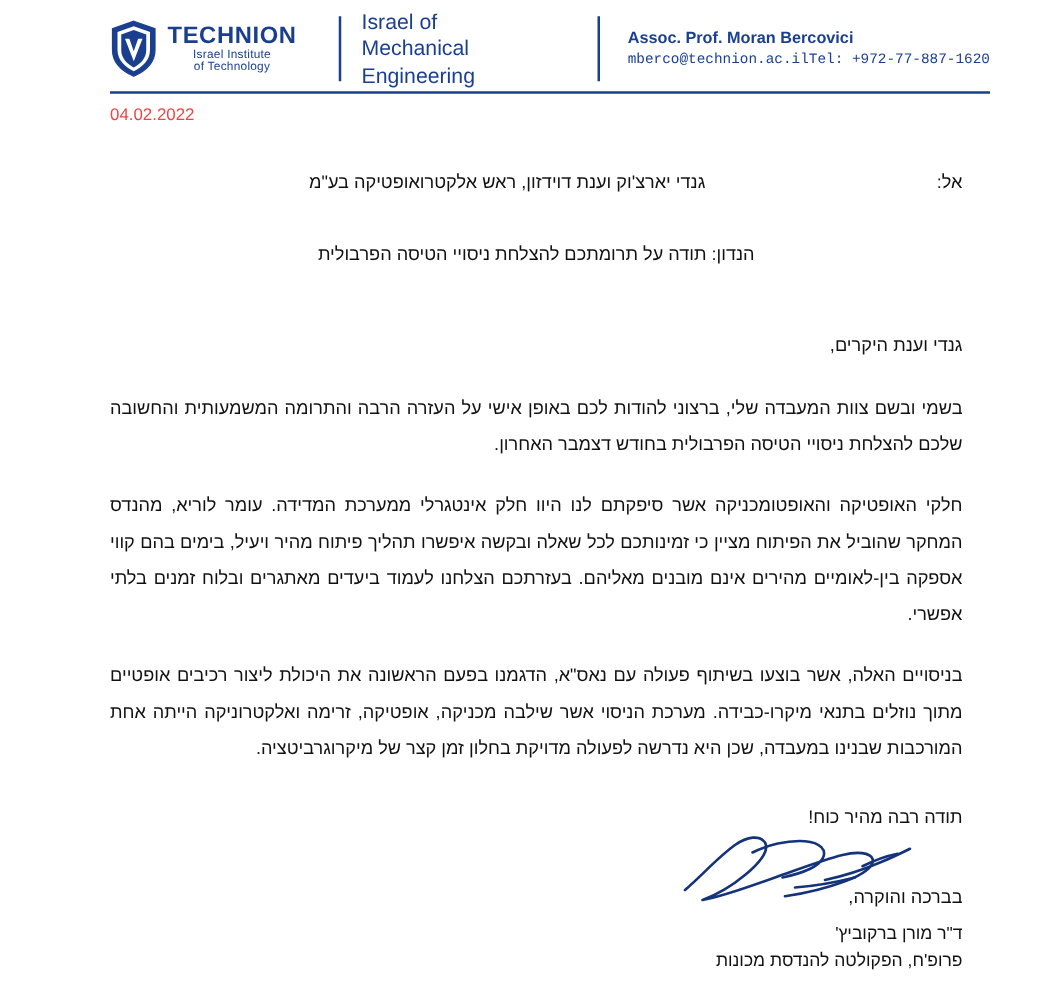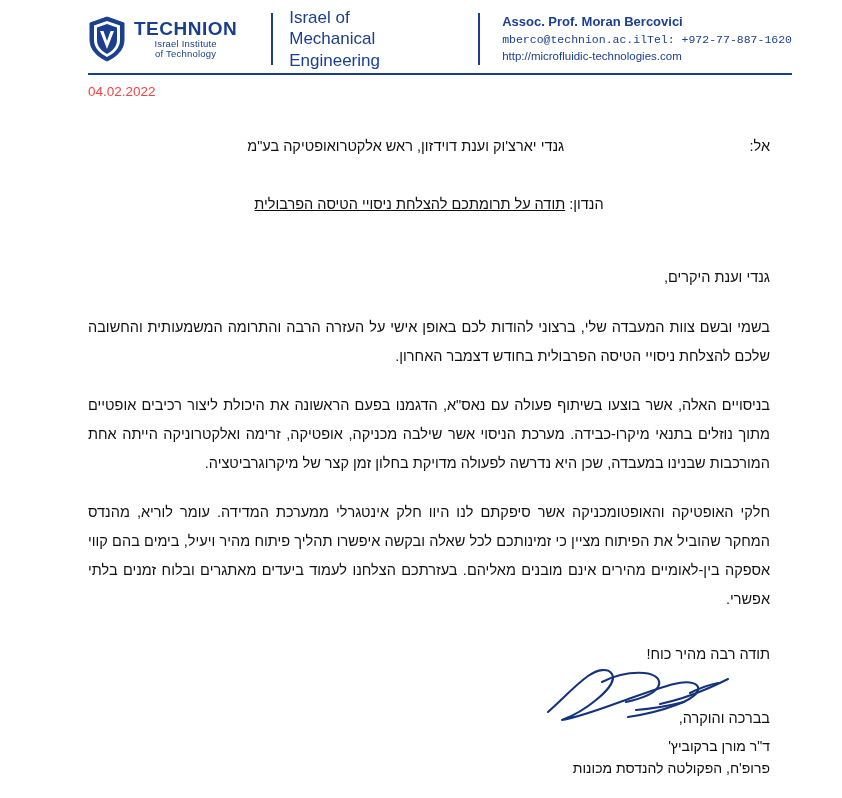--- a/index.html
+++ b/index.html
@@ -208,7 +208,6 @@
         <span>mberco@technion.ac.il</span>
         <span>Tel: +972-77-887-1620</span>
       </div>
-      <div>http://microfluidic-technologies.com</div>
     </div>
   </div>
 

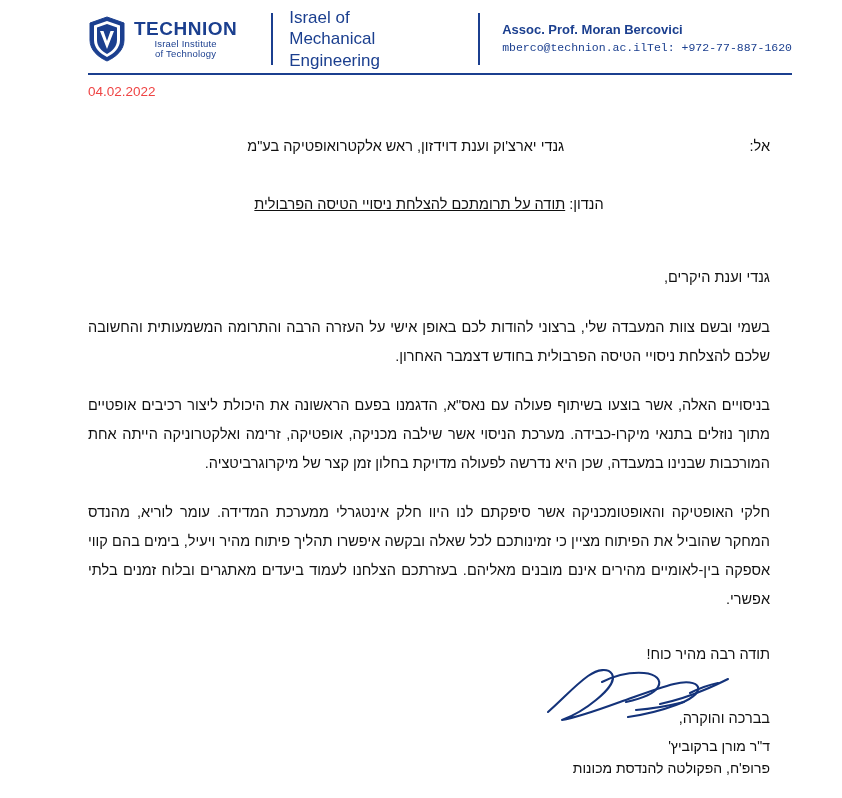--- a/index.html
+++ b/index.html
@@ -133,7 +133,7 @@
     font-size: 14.5px;
   }
   .subject-label { text-decoration: none; }
-  .subject-text { text-decoration: underline; }
+  .subject-text { }
 
   .salutation {
     margin-bottom: 22px;

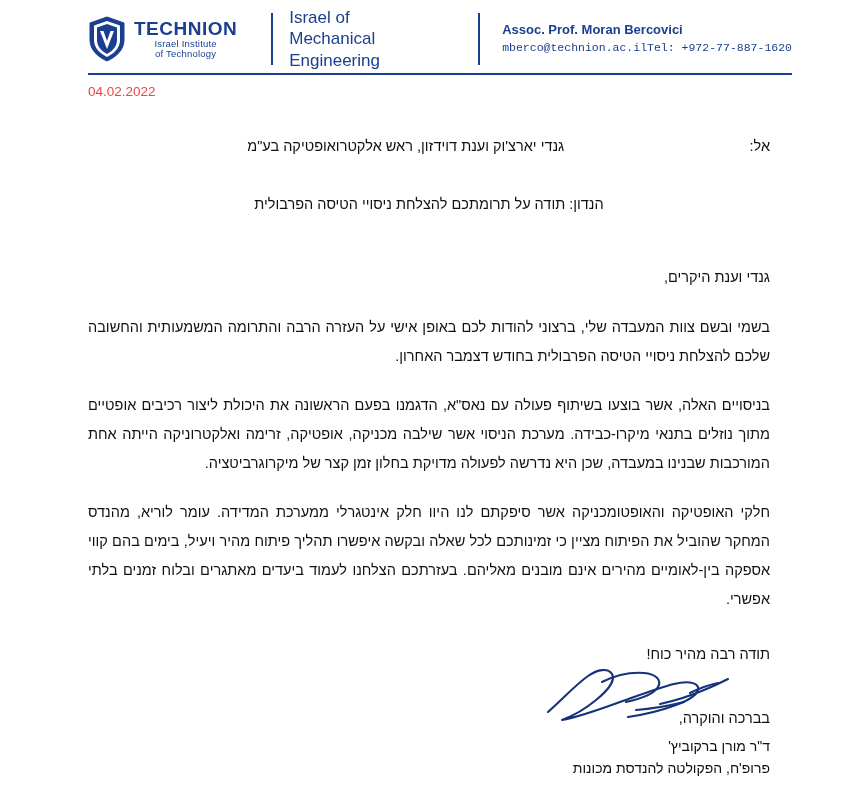--- a/index.html
+++ b/index.html
@@ -230,8 +230,8 @@
     <div class="salutation">גנדי וענת היקרים,</div>
 
     <p class="para">בשמי ובשם צוות המעבדה שלי, ברצוני להודות לכם באופן אישי על העזרה הרבה והתרומה המשמעותית והחשובה שלכם להצלחת ניסויי הטיסה הפרבולית בחודש דצמבר האחרון.</p>
+    <p class="para">חלקי האופטיקה והאופטומכניקה אשר סיפקתם לנו היוו חלק אינטגרלי ממערכת המדידה.  עומר לוריא, מהנדס המחקר שהוביל את הפיתוח מציין כי זמינותכם לכל שאלה ובקשה איפשרו תהליך פיתוח מהיר ויעיל, בימים בהם קווי אספקה בין-לאומיים מהירים אינם מובנים מאליהם. בעזרתכם הצלחנו לעמוד ביעדים מאתגרים ובלוח זמנים בלתי אפשרי.</p>
     <p class="para">בניסויים האלה, אשר בוצעו בשיתוף פעולה עם נאס"א, הדגמנו בפעם הראשונה את היכולת ליצור רכיבים אופטיים מתוך נוזלים בתנאי מיקרו-כבידה.  מערכת הניסוי אשר שילבה מכניקה, אופטיקה, זרימה ואלקטרוניקה הייתה אחת המורכבות שבנינו במעבדה, שכן היא נדרשה לפעולה מדויקת בחלון זמן קצר של מיקרוגרביטציה.</p>
-    <p class="para">חלקי האופטיקה והאופטומכניקה אשר סיפקתם לנו היוו חלק אינטגרלי ממערכת המדידה.  עומר לוריא, מהנדס המחקר שהוביל את הפיתוח מציין כי זמינותכם לכל שאלה ובקשה איפשרו תהליך פיתוח מהיר ויעיל, בימים בהם קווי אספקה בין-לאומיים מהירים אינם מובנים מאליהם. בעזרתכם הצלחנו לעמוד ביעדים מאתגרים ובלוח זמנים בלתי אפשרי.</p>
 
     <div class="closing-thanks">תודה רבה מהיר כוח!</div>
     <div class="regards">בברכה והוקרה,</div>

